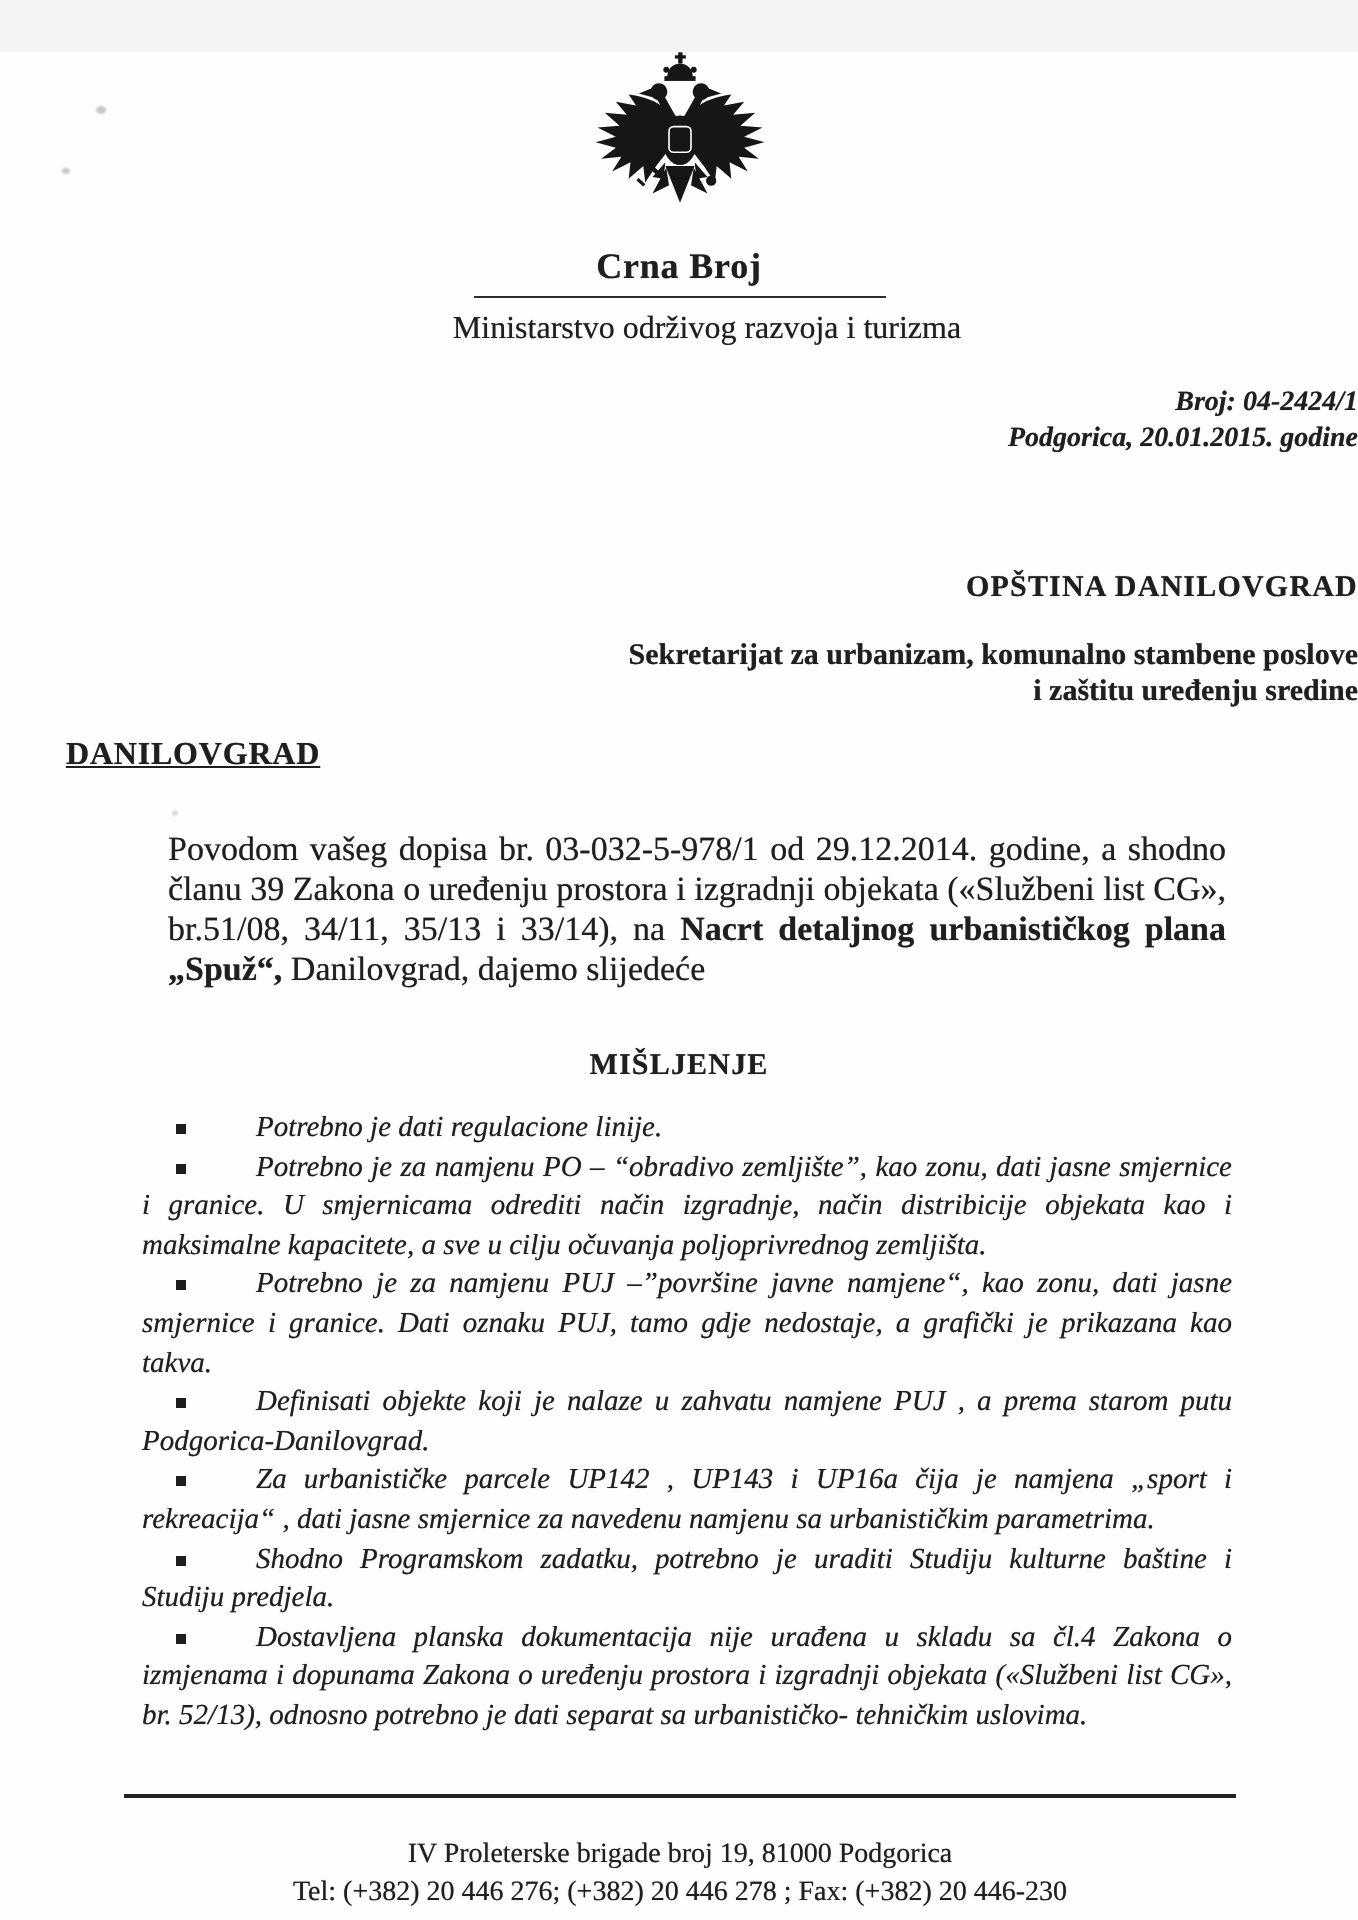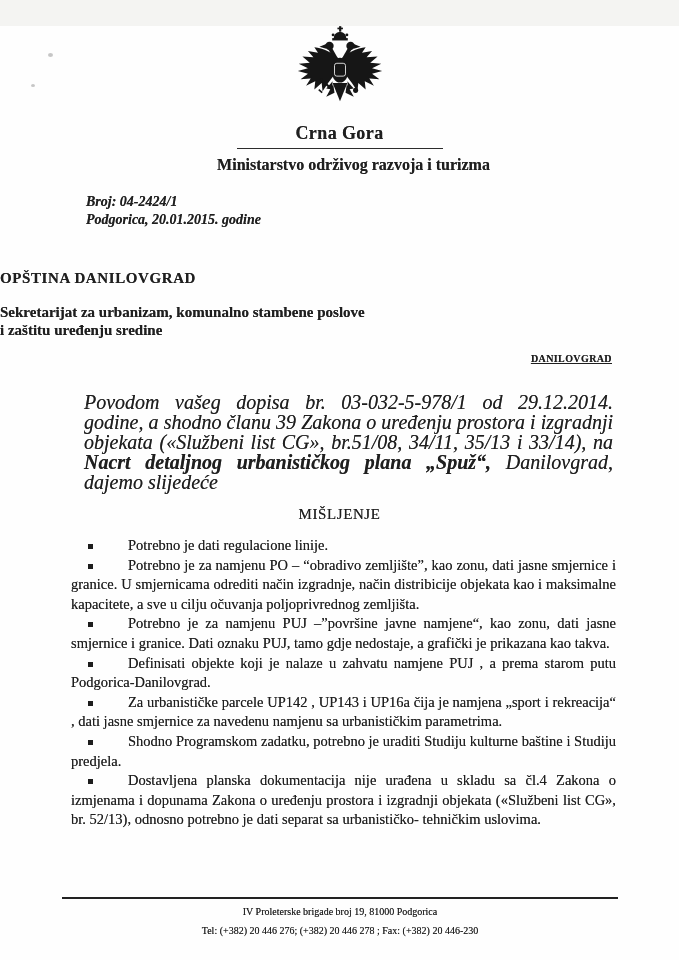--- a/index.html
+++ b/index.html
@@ -132,7 +132,7 @@
       <path d="M52.5 63 L45 77 L54 72.5 Z"></path>
       <path d="M67.5 63 L75 77 L66 72.5 Z"></path>
     </svg>
-    <div class="country">Crna Gora</div>
+    <div class="country">Crna Broj</div>
     <div class="head-rule"></div>
     <div class="ministry">Ministarstvo održivog razvoja i turizma</div>
   </div>

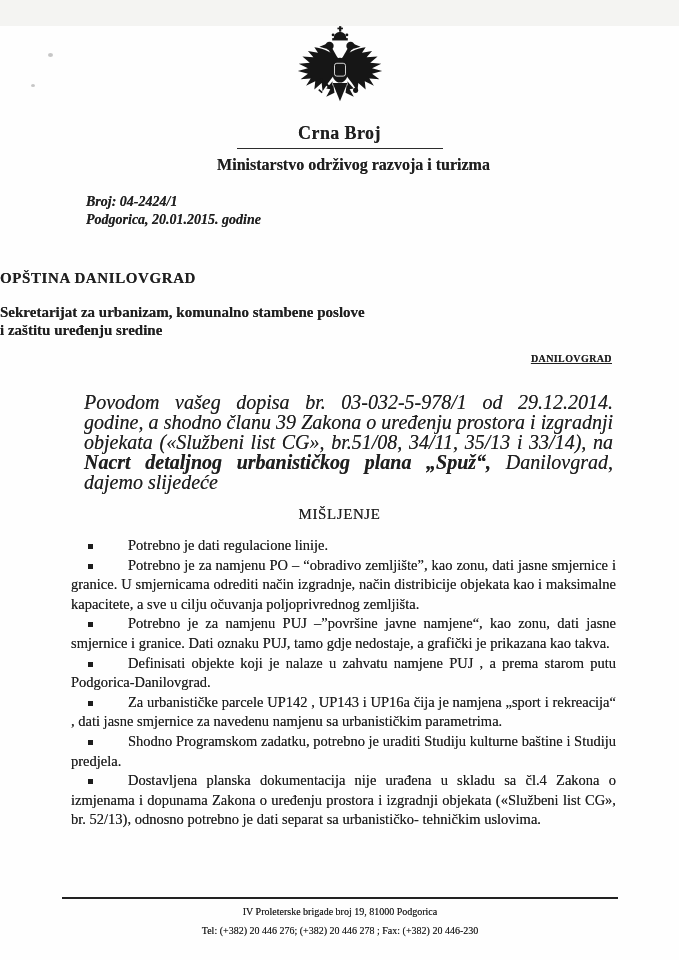--- a/index.html
+++ b/index.html
@@ -28,7 +28,7 @@
     border-top: 1.8px solid #2c2c2c;
     margin: 4px auto 0;
   }
-  .ministry { font-size: 16px; line-height: 20px; font-weight: 700; margin-top: 6px; padding-left: 28px; }
+  .ministry { font-size: 16px; line-height: 20px; font-weight: 400; margin-top: 6px; padding-left: 28px; }
   .directorate { font-size: 16px; line-height: 20px; font-weight: 700; margin-top: 9px; }
   
   .ref {

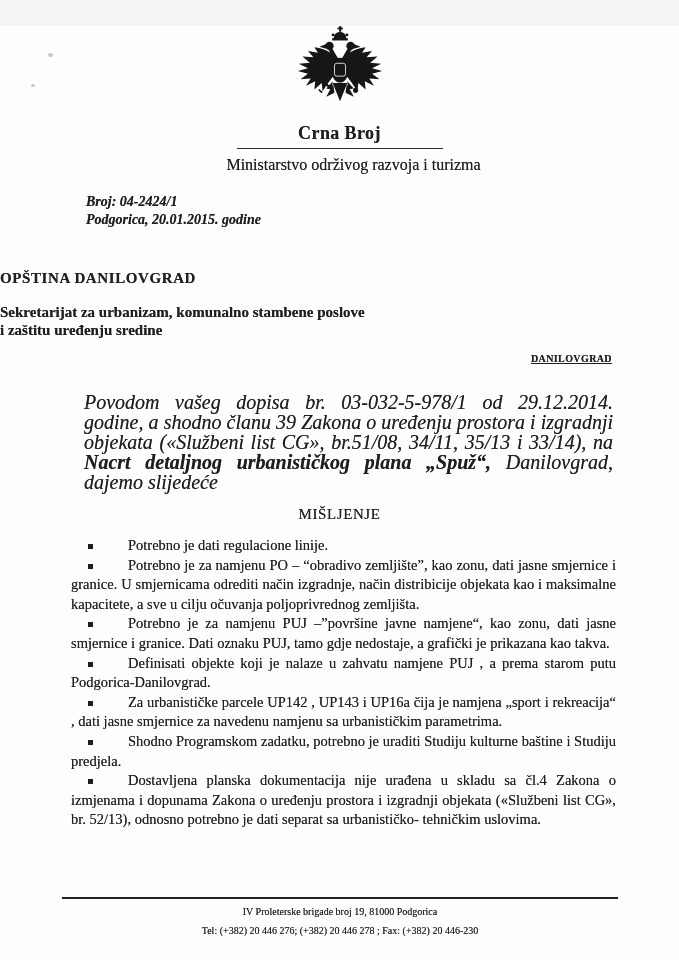--- a/index.html
+++ b/index.html
@@ -34,7 +34,7 @@
   .ref {
     margin: 18px 0 0 86px;
     font-style: italic; font-weight: 700;
-    font-size: 14px; line-height: 18px;
+    font-size: 14px; line-height: 18px; text-align: right;
   }
   
   .recipient { text-align: left; margin-top: 40px; }

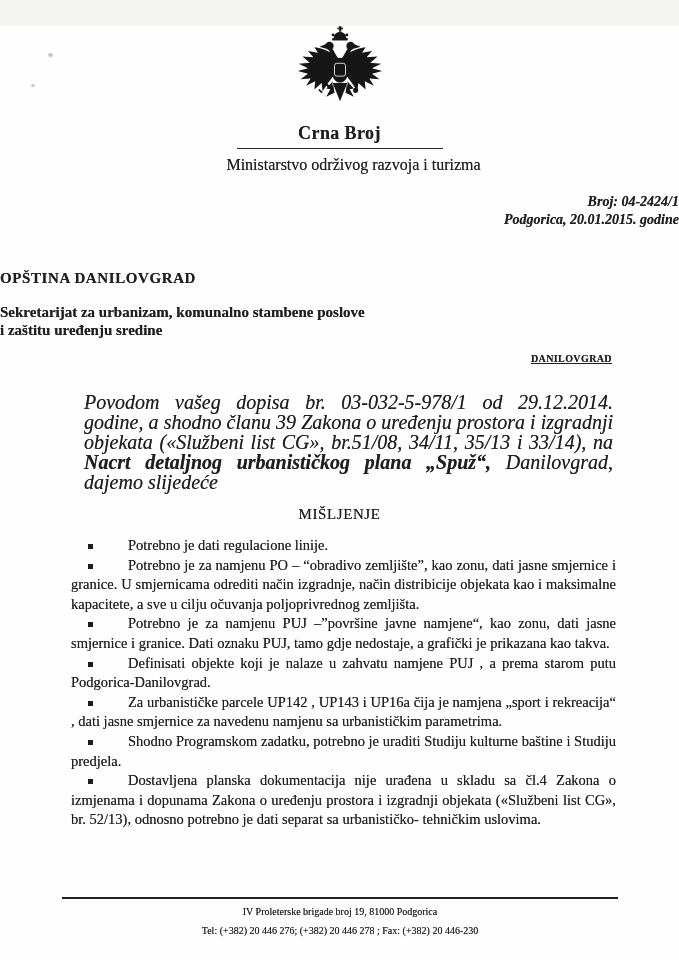--- a/index.html
+++ b/index.html
@@ -37,7 +37,7 @@
     font-size: 14px; line-height: 18px; text-align: right;
   }
   
-  .recipient { text-align: left; margin-top: 40px; }
+  .recipient { text-align: right; margin-top: 56px; }
   .municipality { font-size: 15px; line-height: 18px; font-weight: 700; letter-spacing: 0.6px; }
   .secretariat { font-size: 15px; line-height: 18px; font-weight: 700; margin-top: 16px; }
   .city-line {

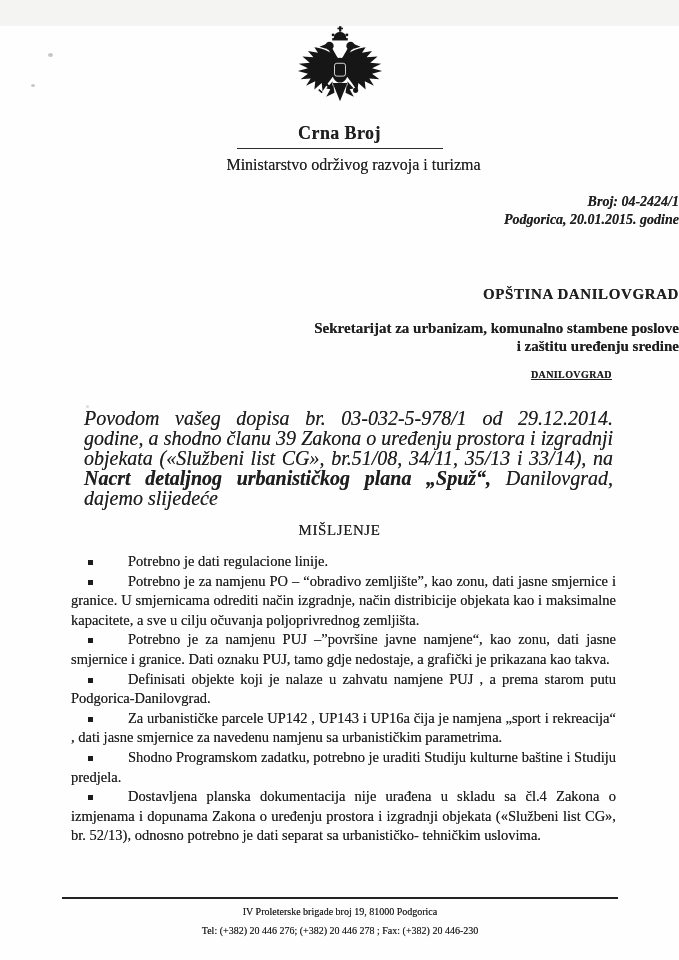--- a/index.html
+++ b/index.html
@@ -41,9 +41,8 @@
   .municipality { font-size: 15px; line-height: 18px; font-weight: 700; letter-spacing: 0.6px; }
   .secretariat { font-size: 15px; line-height: 18px; font-weight: 700; margin-top: 16px; }
   .city-line {
-    text-align: right;
     margin: 14px 67px 0 0;
-    font-size: 10px; font-weight: 700;
+    font-size: 16px; font-weight: 700; padding-left: 33px;
   }
   .city-line span { text-decoration: underline; letter-spacing: 0.4px; }
   

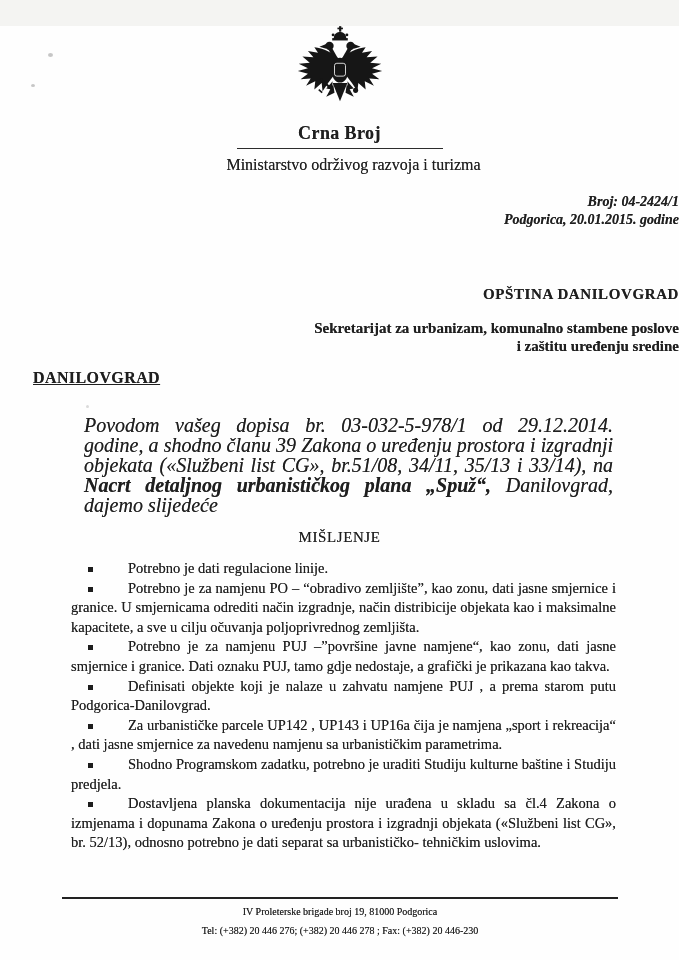--- a/index.html
+++ b/index.html
@@ -49,7 +49,7 @@
   .intro {
     margin: 28px 66px 0 84px;
     text-align: justify;
-    font-size: 20px; line-height: 20px; font-style: italic;
+    font-size: 17px; line-height: 20px;
   }
   .bold { font-weight: 700; }
   .opinion-title {

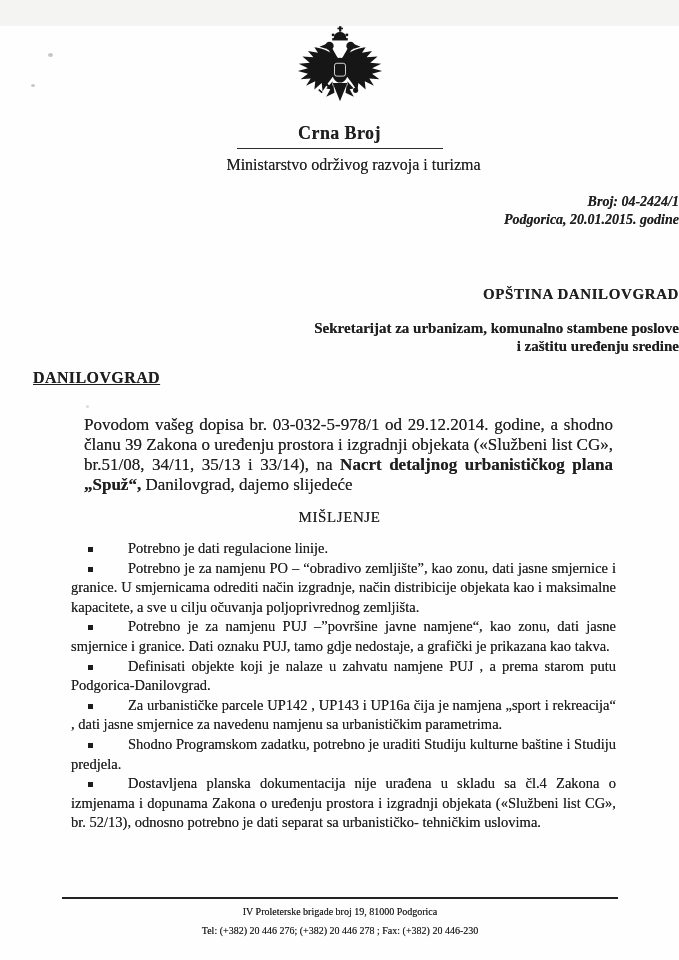--- a/index.html
+++ b/index.html
@@ -53,9 +53,9 @@
   }
   .bold { font-weight: 700; }
   .opinion-title {
-    text-align: center; font-weight: 400;
+    text-align: center; font-weight: 700;
     font-size: 15px; line-height: 18px;
-    margin-top: 13px; letter-spacing: 0.6px;
+    margin-top: 29px; letter-spacing: 0.6px;
   }
   .opinion-list { margin: 13px 63px 0 71px; }
   .item {

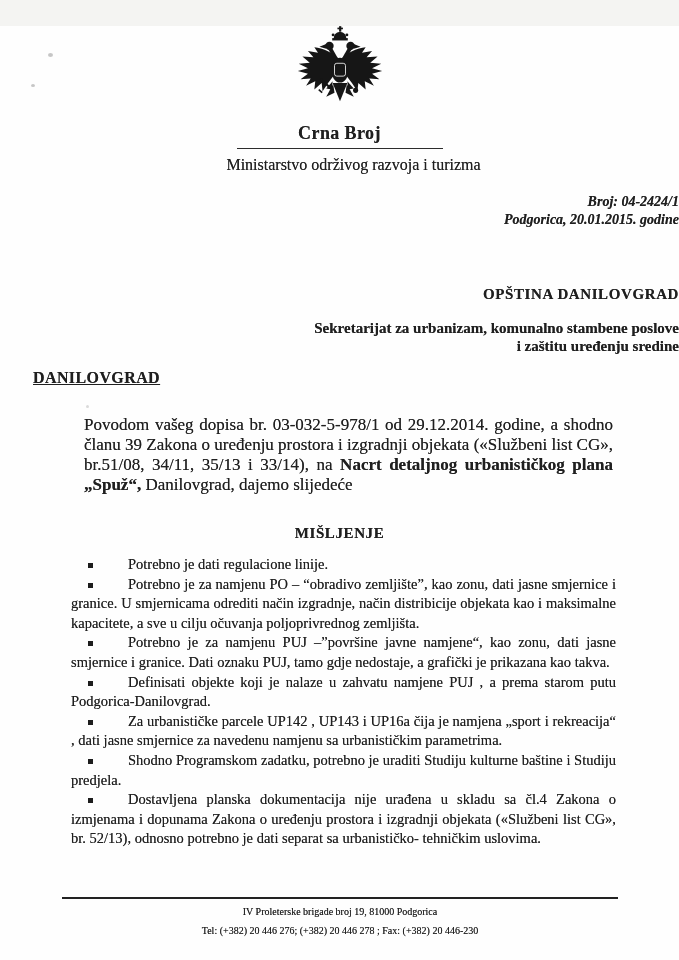--- a/index.html
+++ b/index.html
@@ -60,7 +60,7 @@
   .opinion-list { margin: 13px 63px 0 71px; }
   .item {
     margin: 0; text-align: justify;
-    font-size: 14.5px; line-height: 19.6px;
+    font-size: 14.5px; line-height: 19.6px; font-style: italic;
   }
   .bullet {
     display: inline-block; width: 57px;

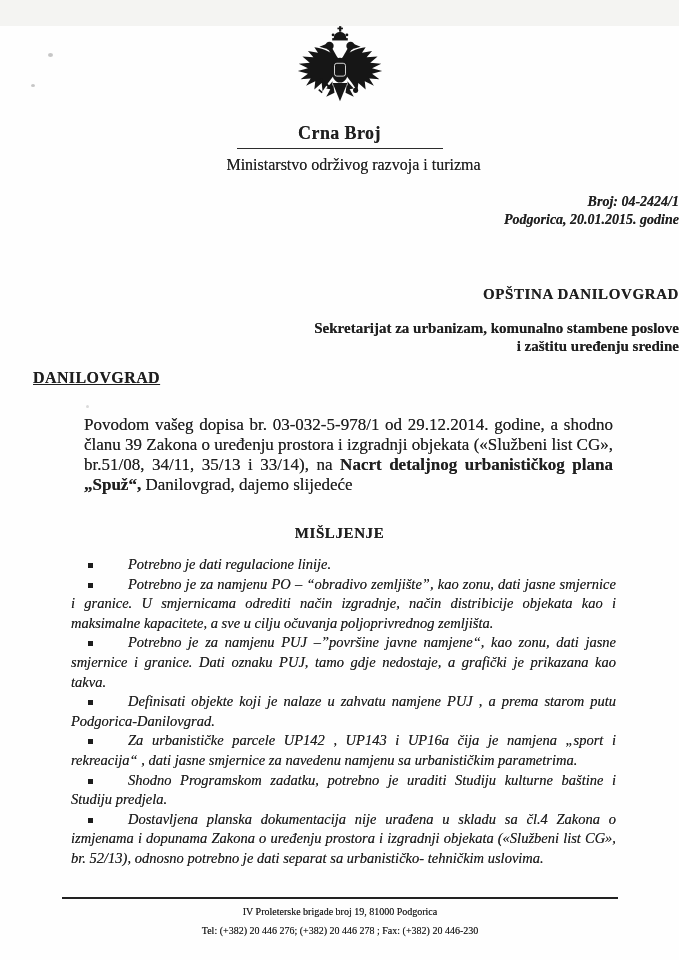--- a/index.html
+++ b/index.html
@@ -75,9 +75,9 @@
     position: absolute; top: 871px; left: 62px;
     width: 556px;
     border-top: 2px solid #222;
-    padding-top: 3px;
+    padding-top: 19px;
     text-align: center;
-    font-size: 10px; line-height: 19px;
+    font-size: 14px; line-height: 19px;
   }
   
   .speck {

